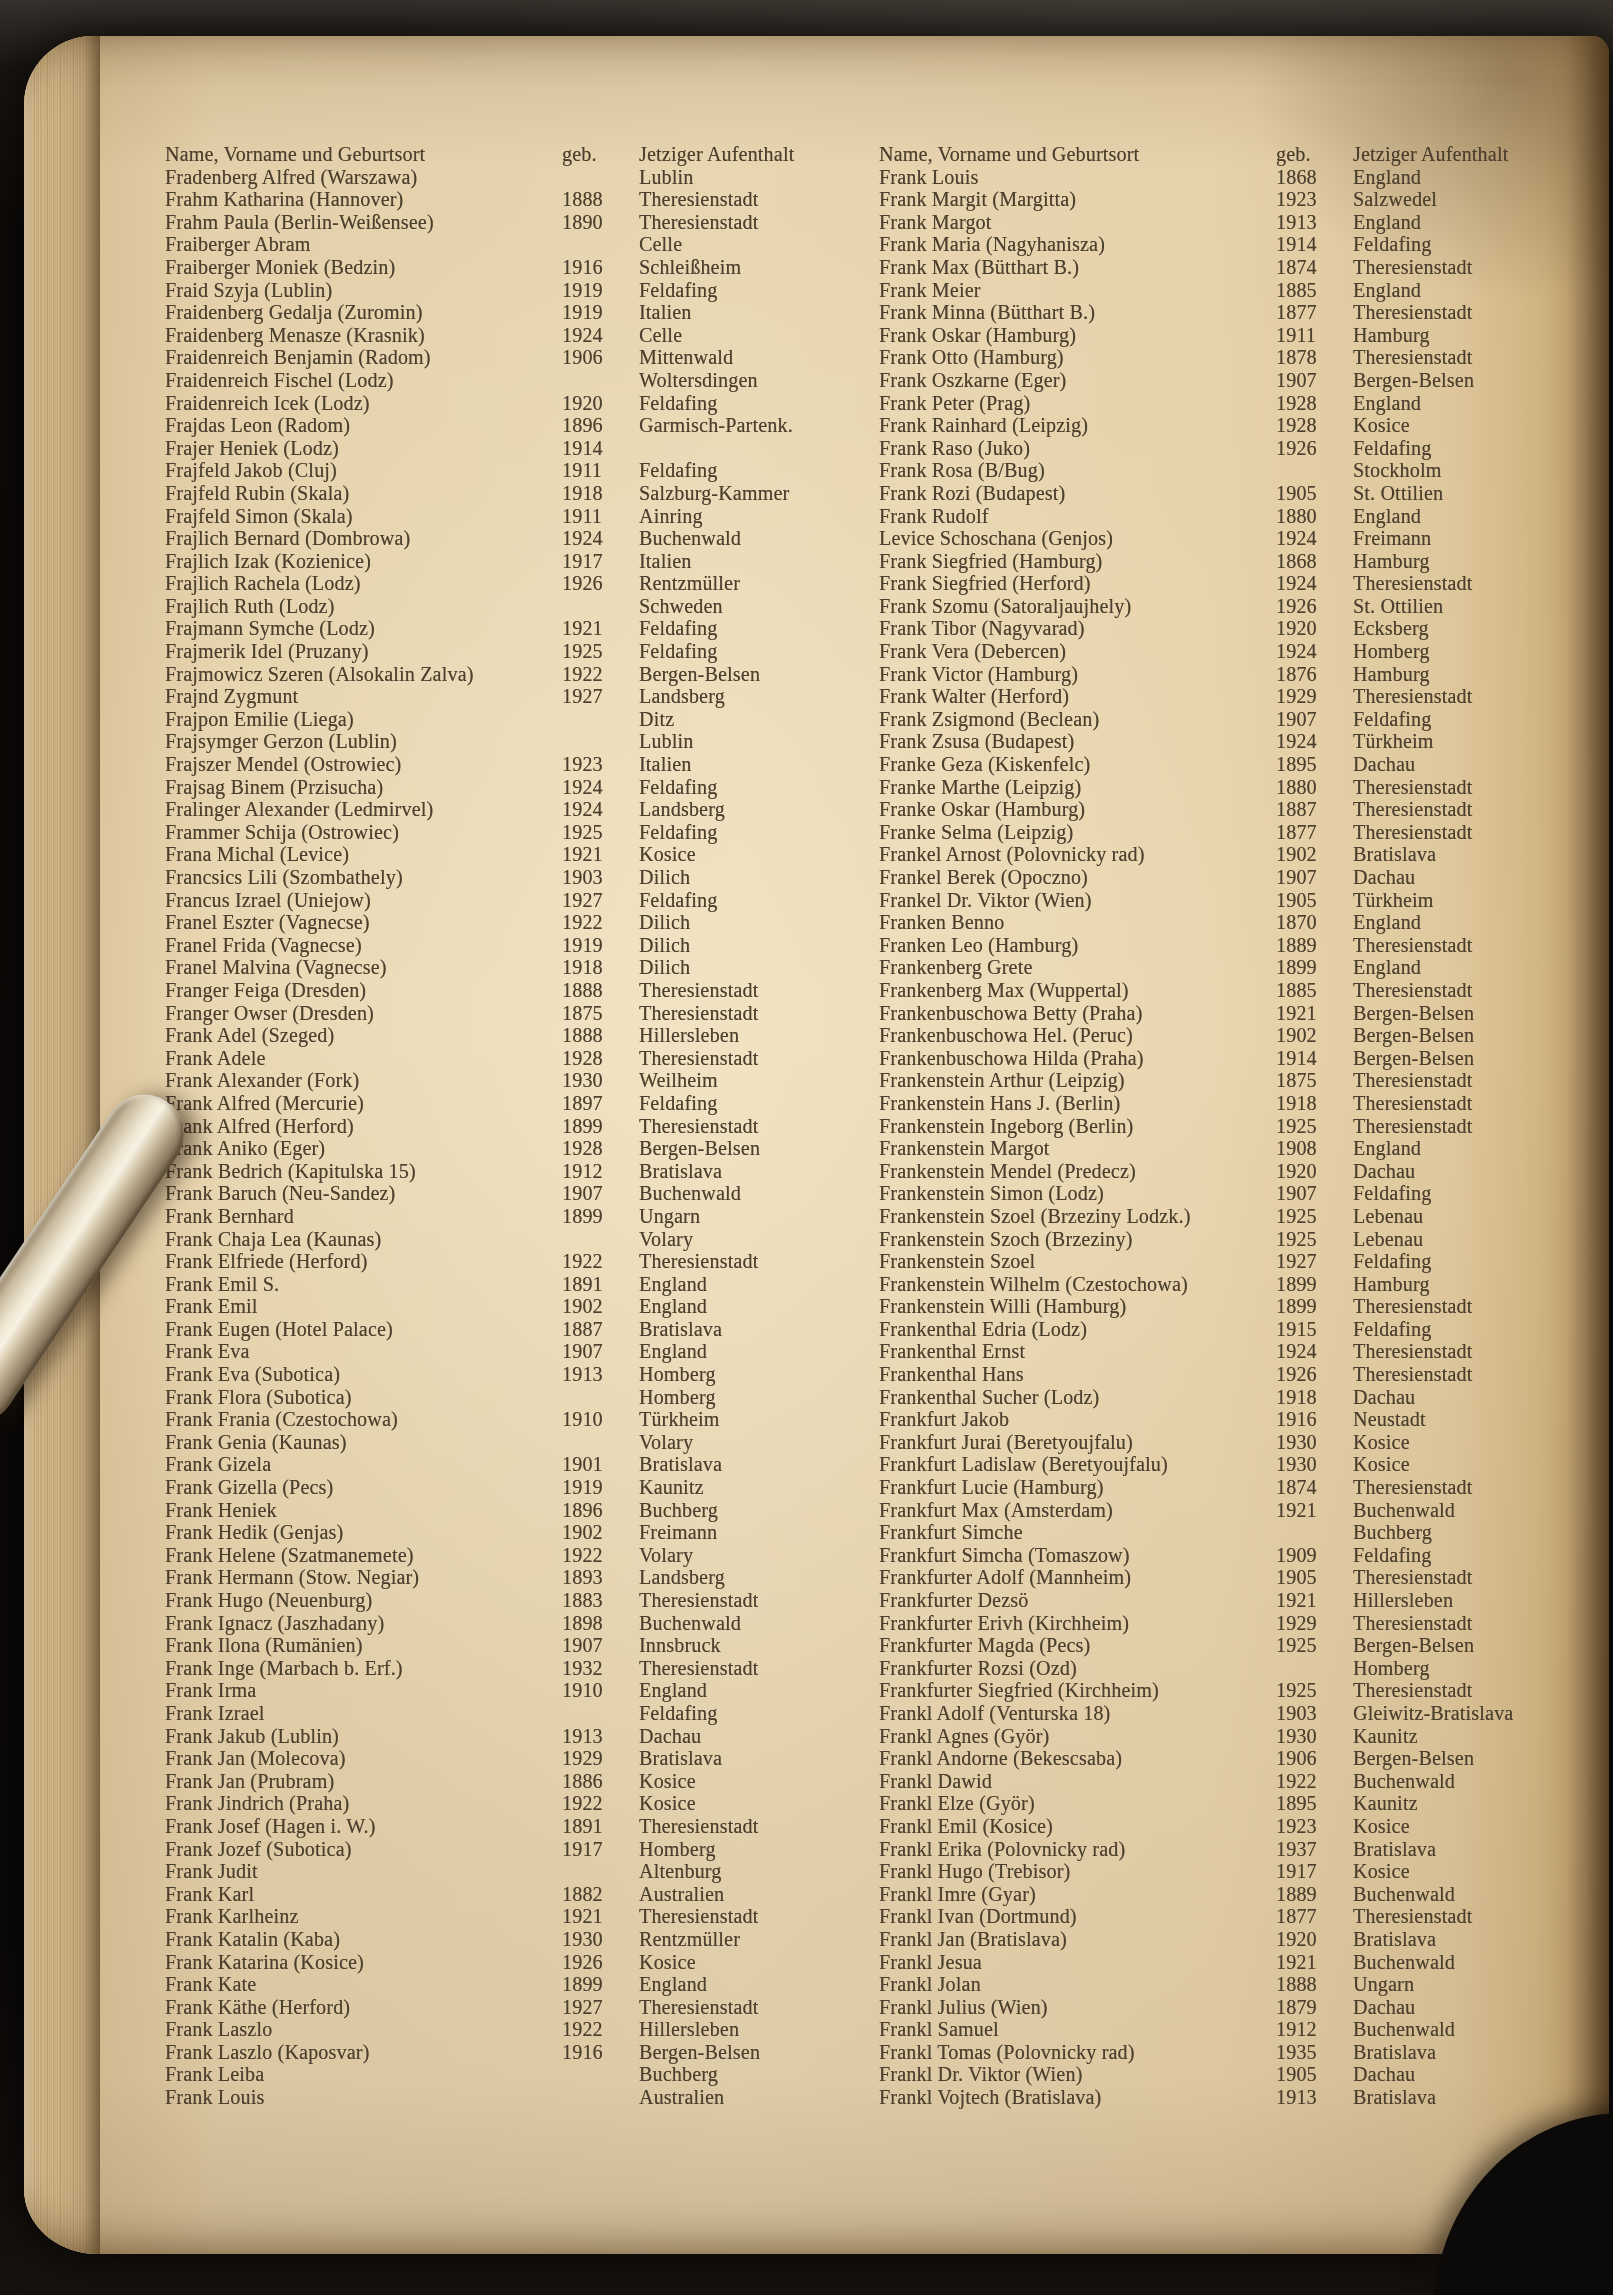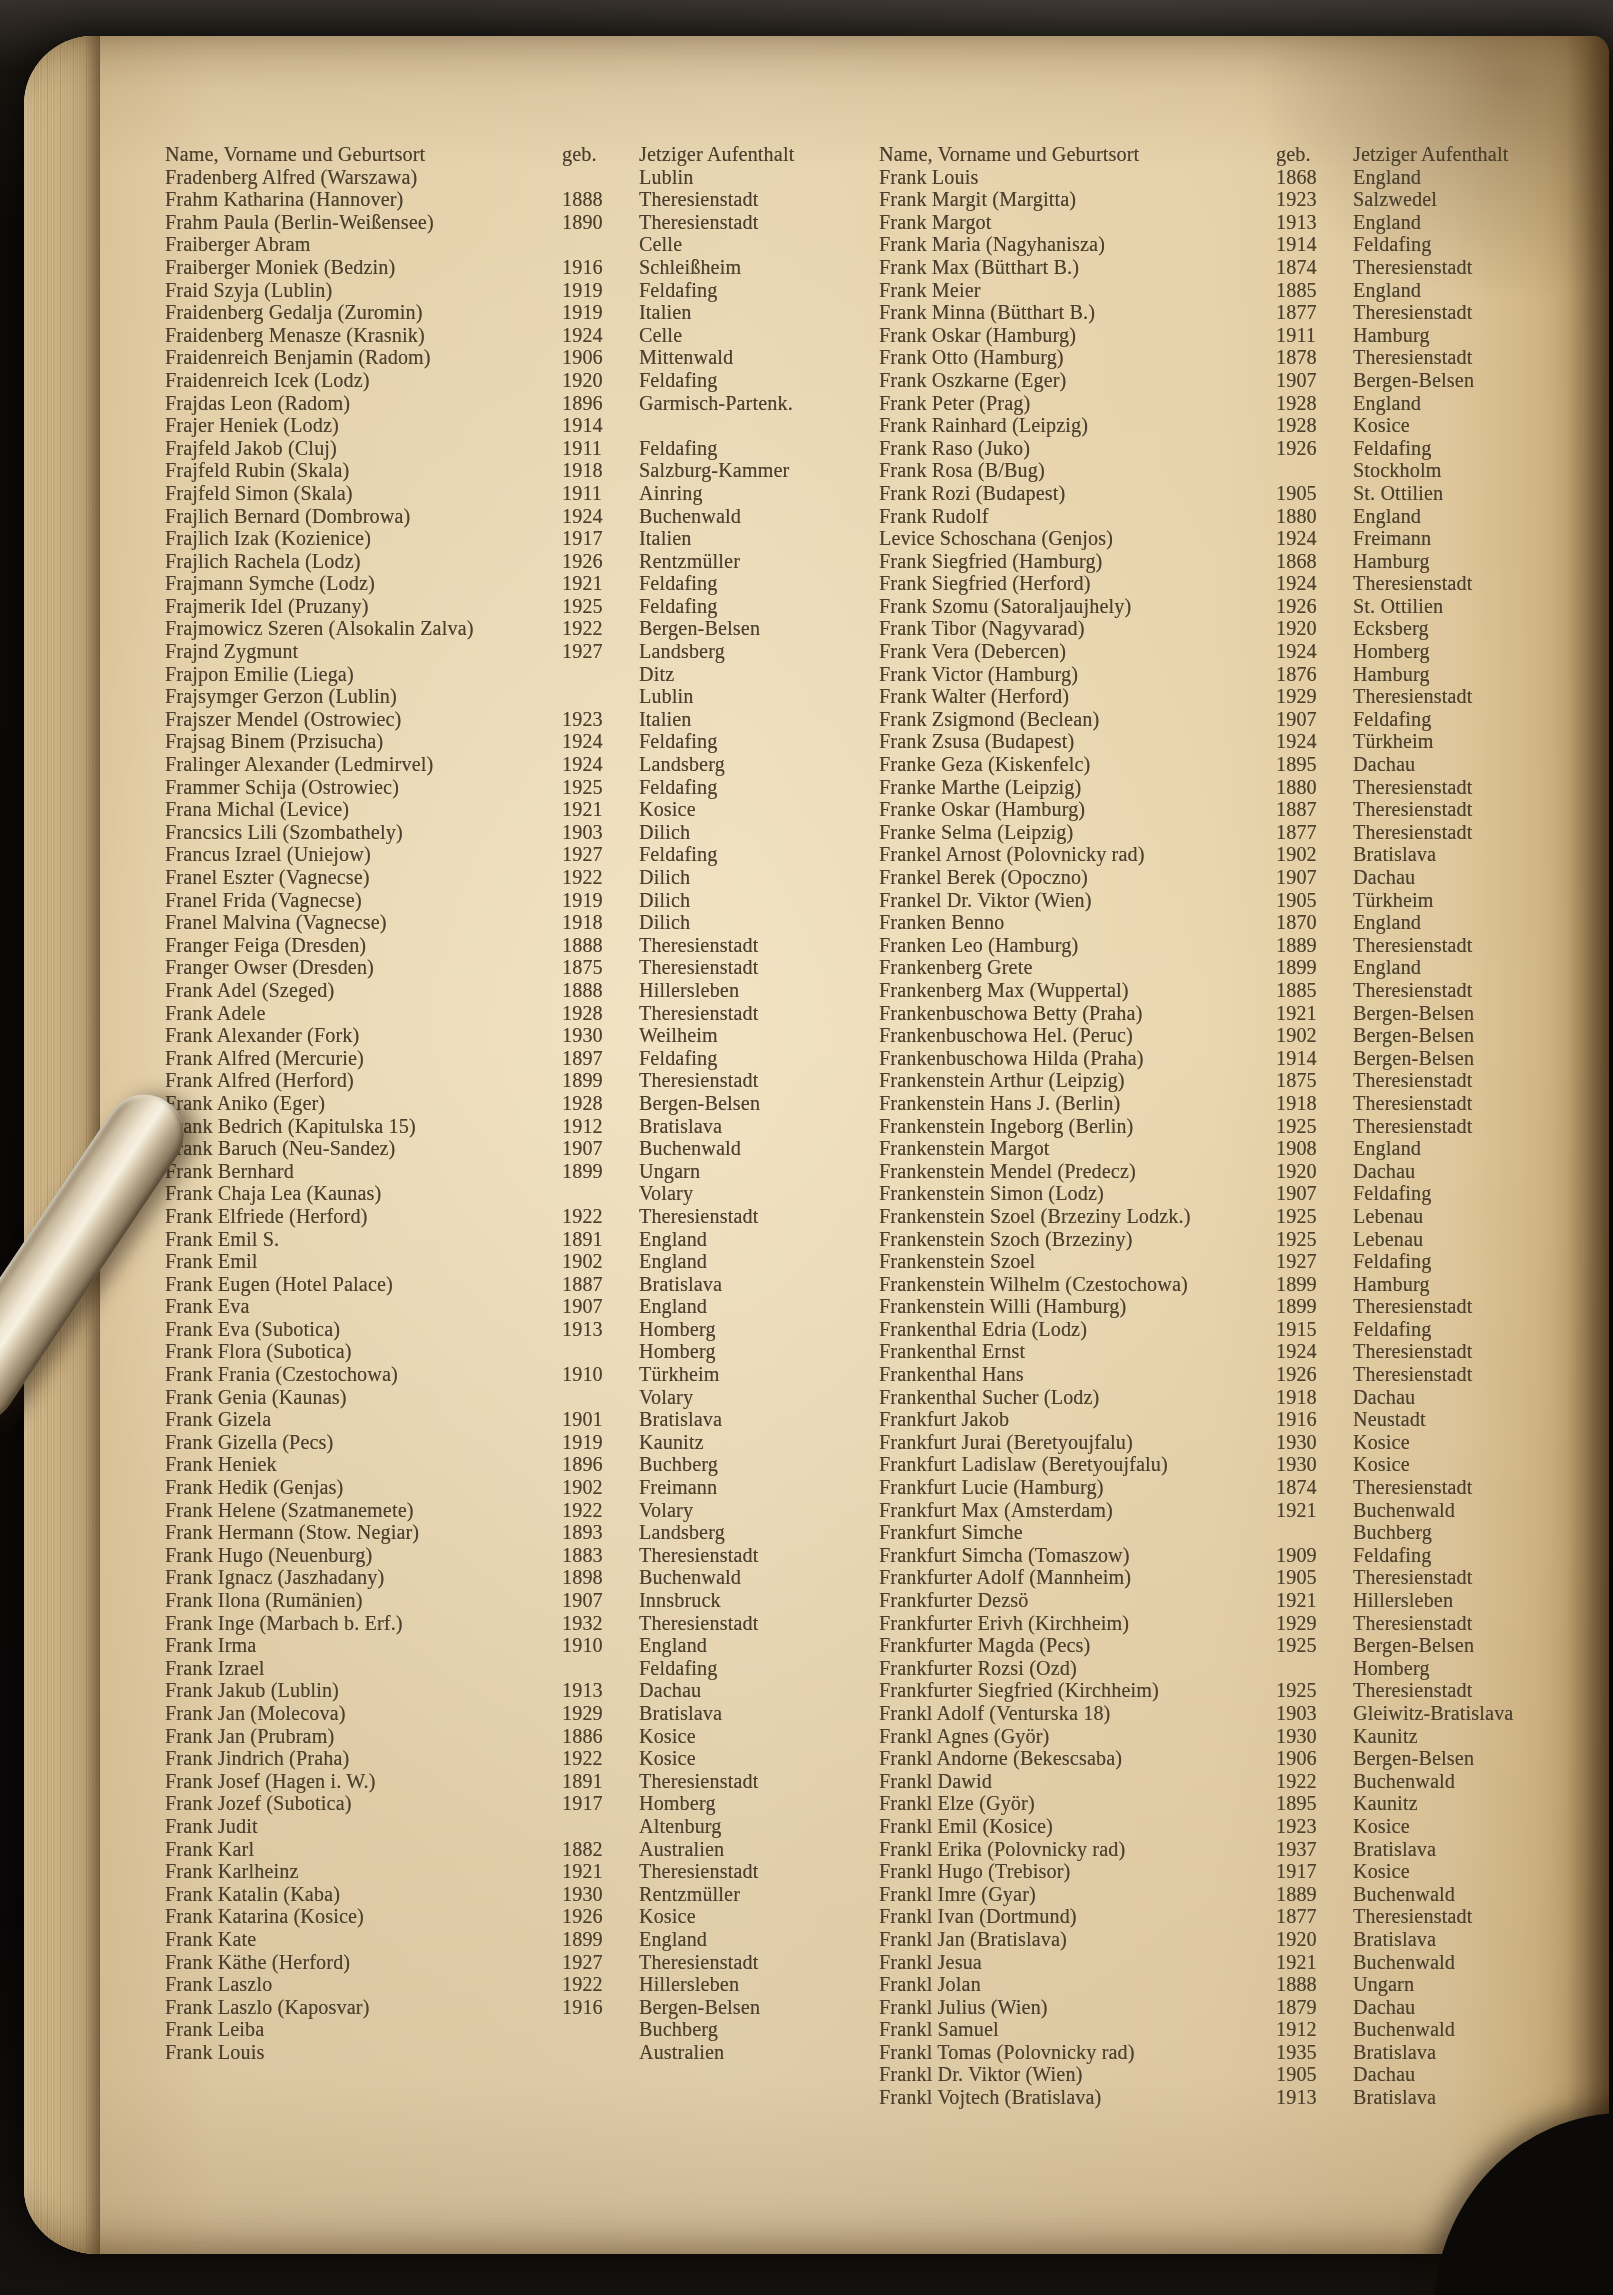--- a/index.html
+++ b/index.html
@@ -122,6 +122,11 @@
           <span class="cell c-ort">Mittenwald</span>
         </div>
         <div class="row">
+          <span class="cell c-name">Fraidenreich Fischel (Lodz)</span>
+          <span class="cell c-geb"></span>
+          <span class="cell c-ort">Woltersdingen</span>
+        </div>
+        <div class="row">
           <span class="cell c-name">Fraidenreich Icek (Lodz)</span>
           <span class="cell c-geb">1920</span>
           <span class="cell c-ort">Feldafing</span>

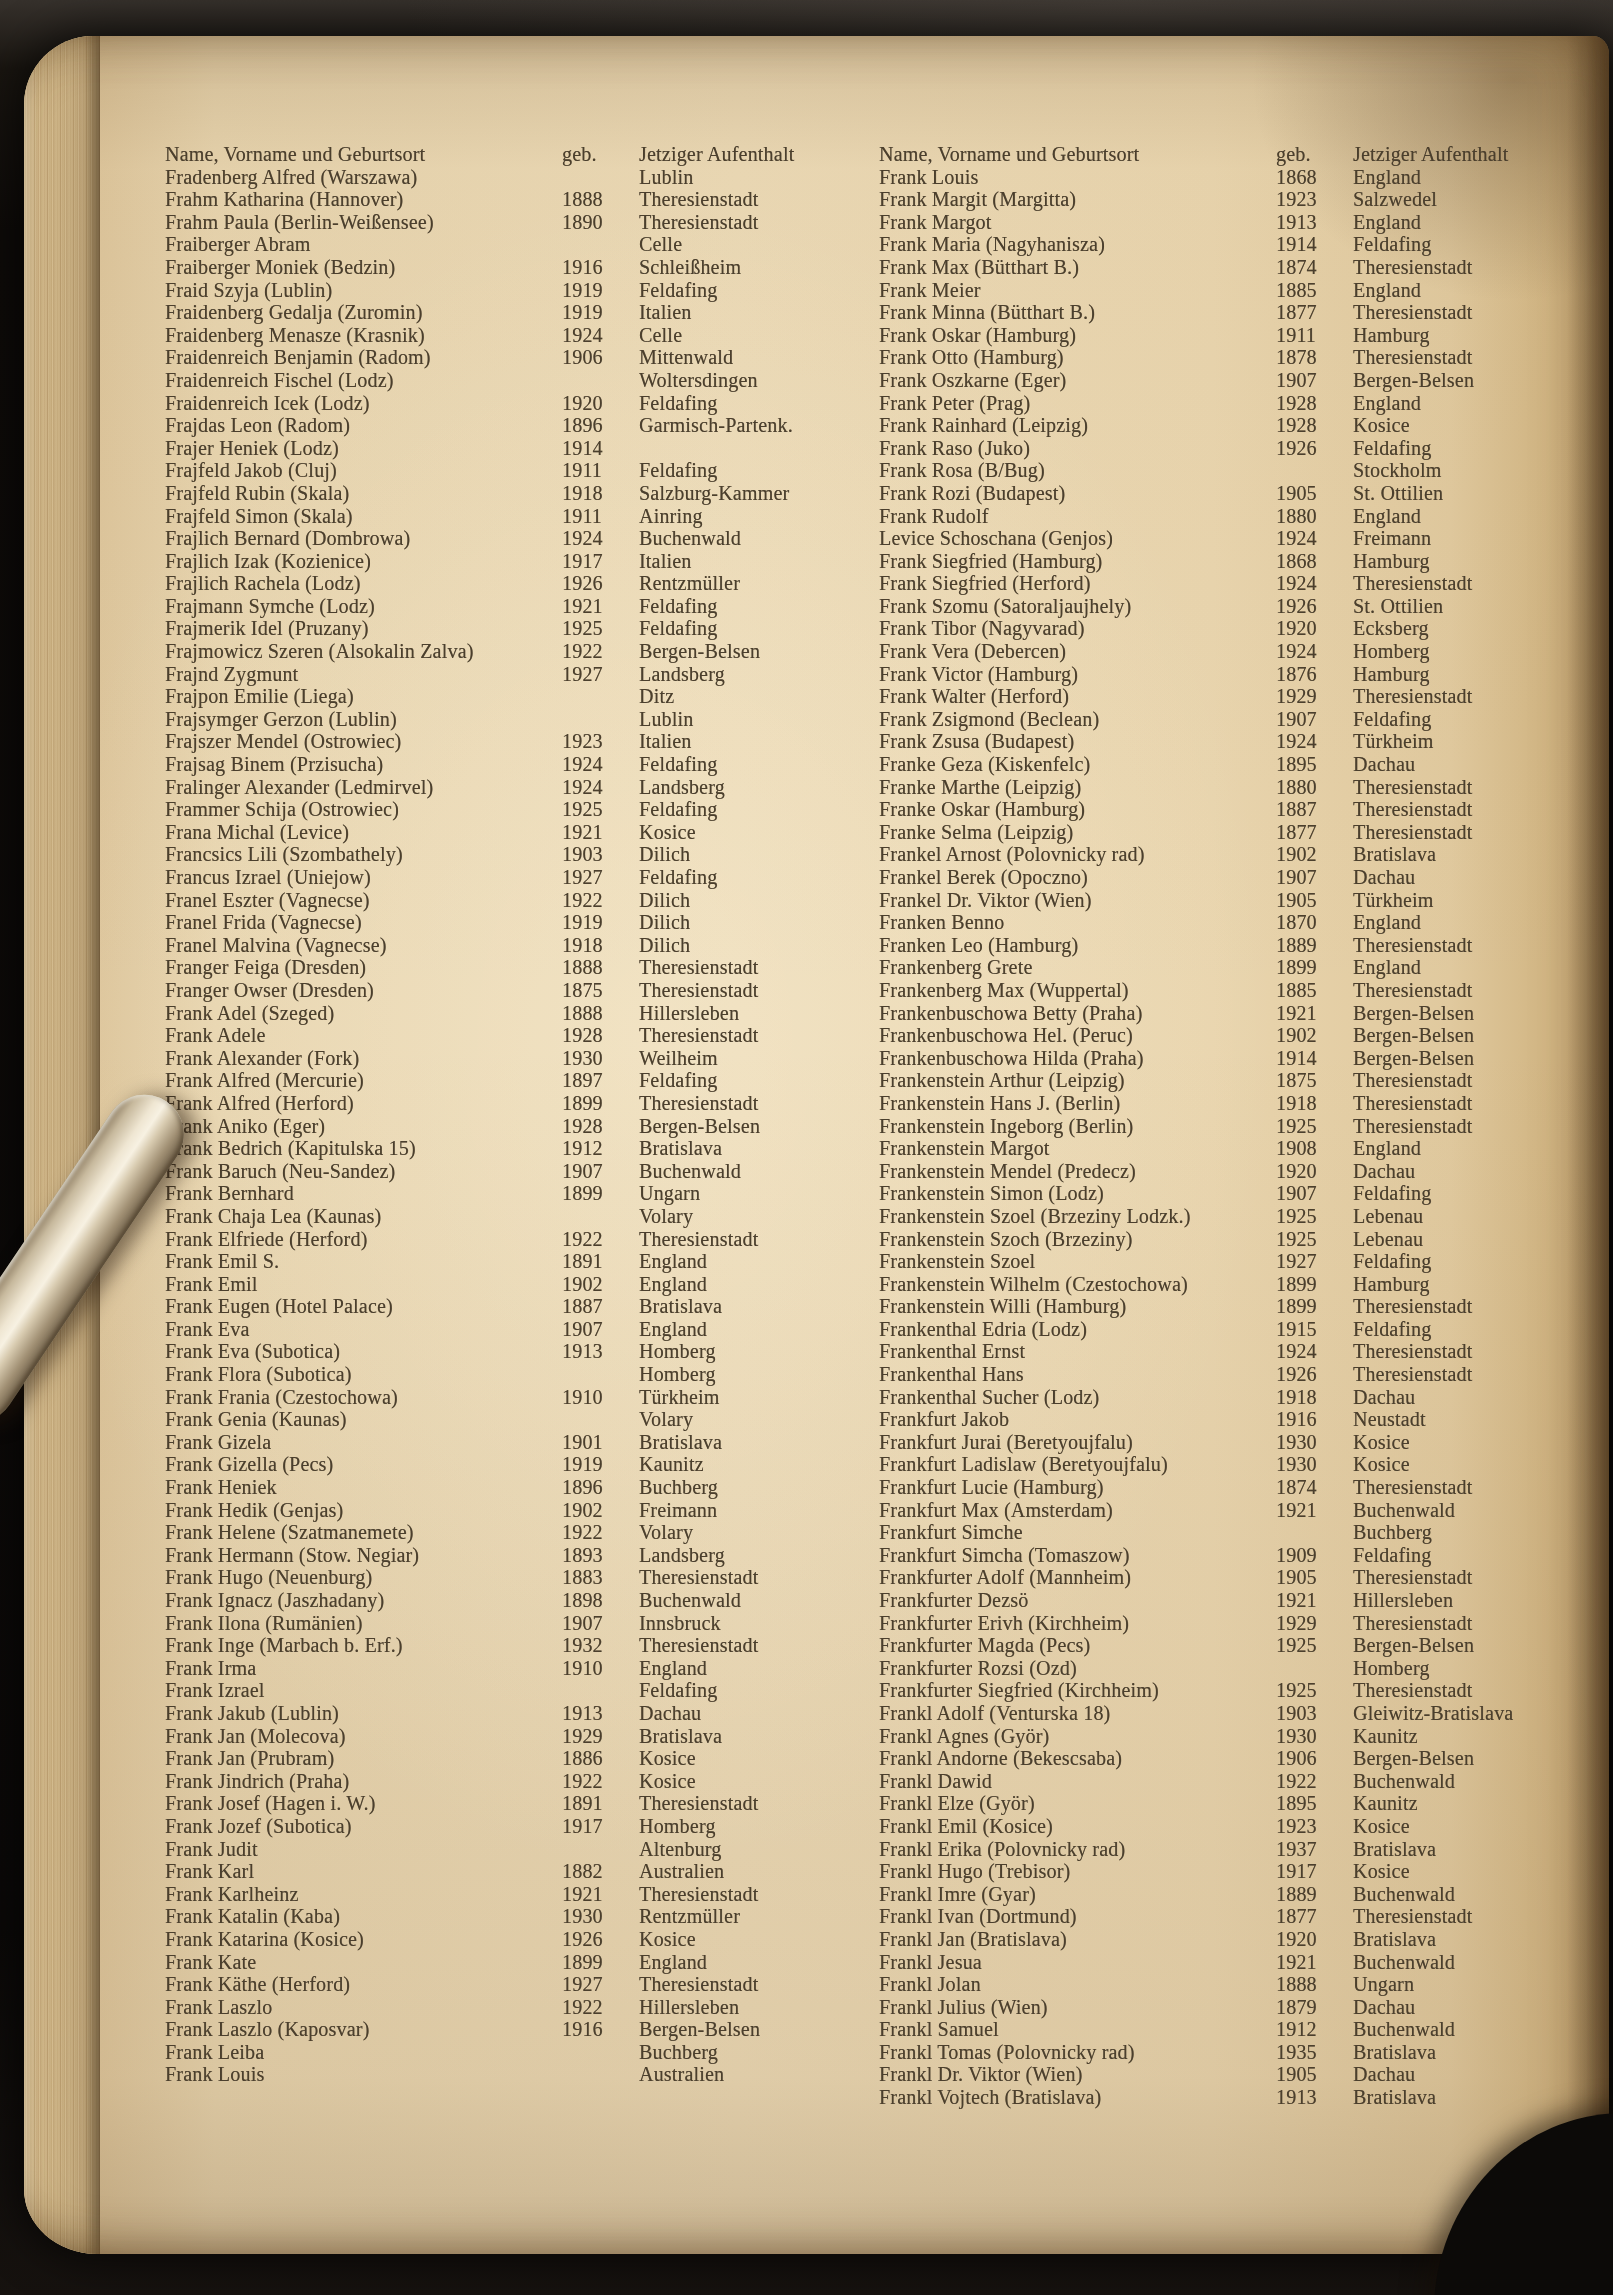--- a/index.html
+++ b/index.html
@@ -172,6 +172,11 @@
           <span class="cell c-ort">Rentzmüller</span>
         </div>
         <div class="row">
+          <span class="cell c-name">Frajlich Ruth (Lodz)</span>
+          <span class="cell c-geb"></span>
+          <span class="cell c-ort">Schweden</span>
+        </div>
+        <div class="row">
           <span class="cell c-name">Frajmann Symche (Lodz)</span>
           <span class="cell c-geb">1921</span>
           <span class="cell c-ort">Feldafing</span>

